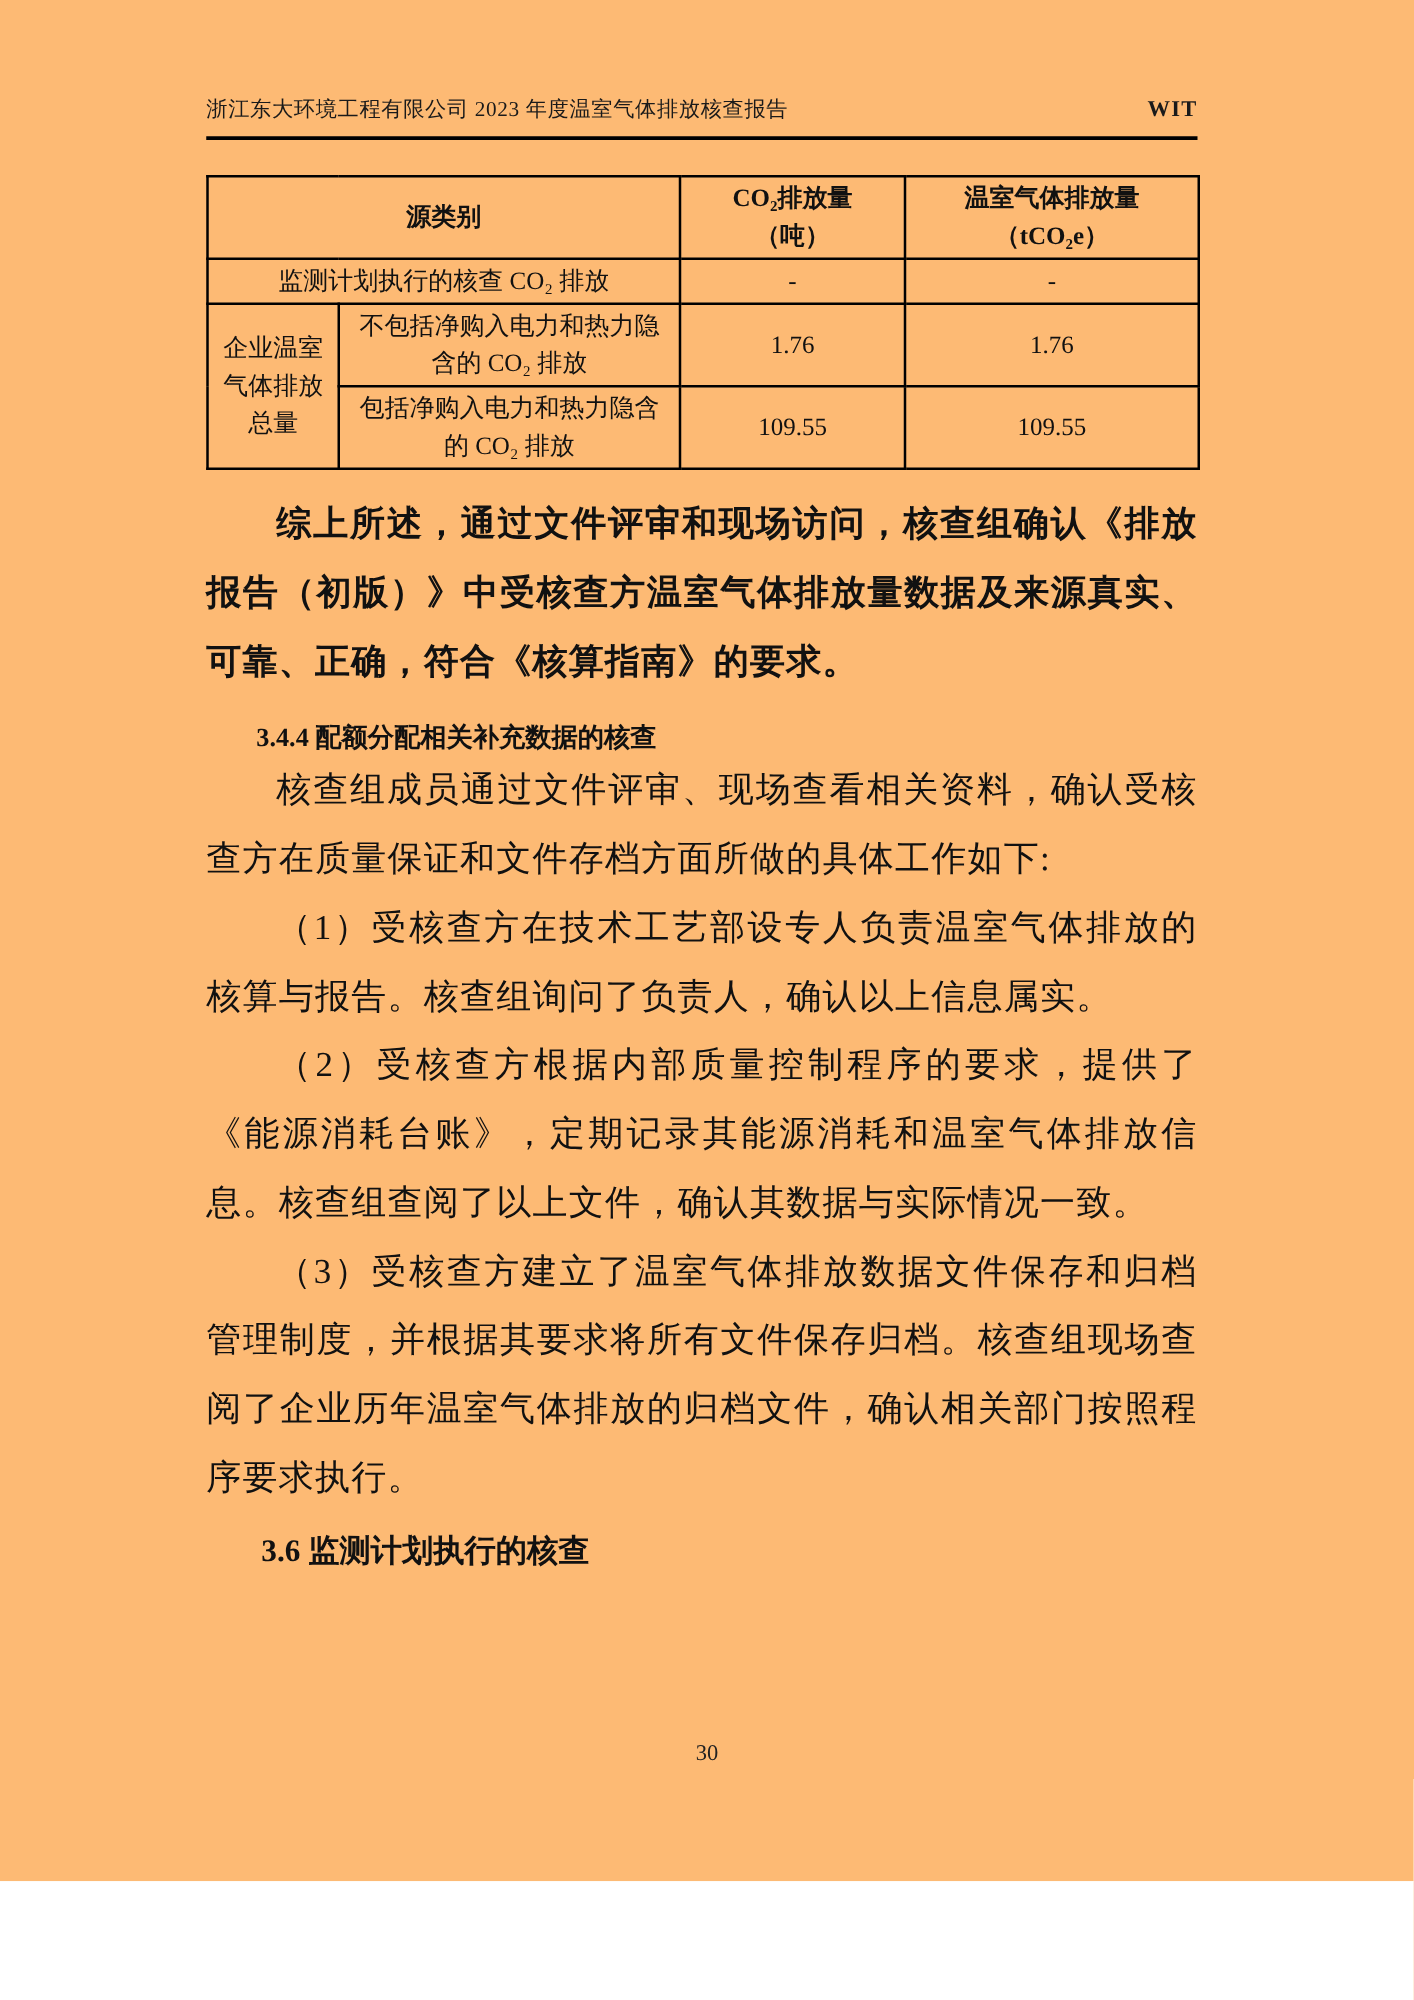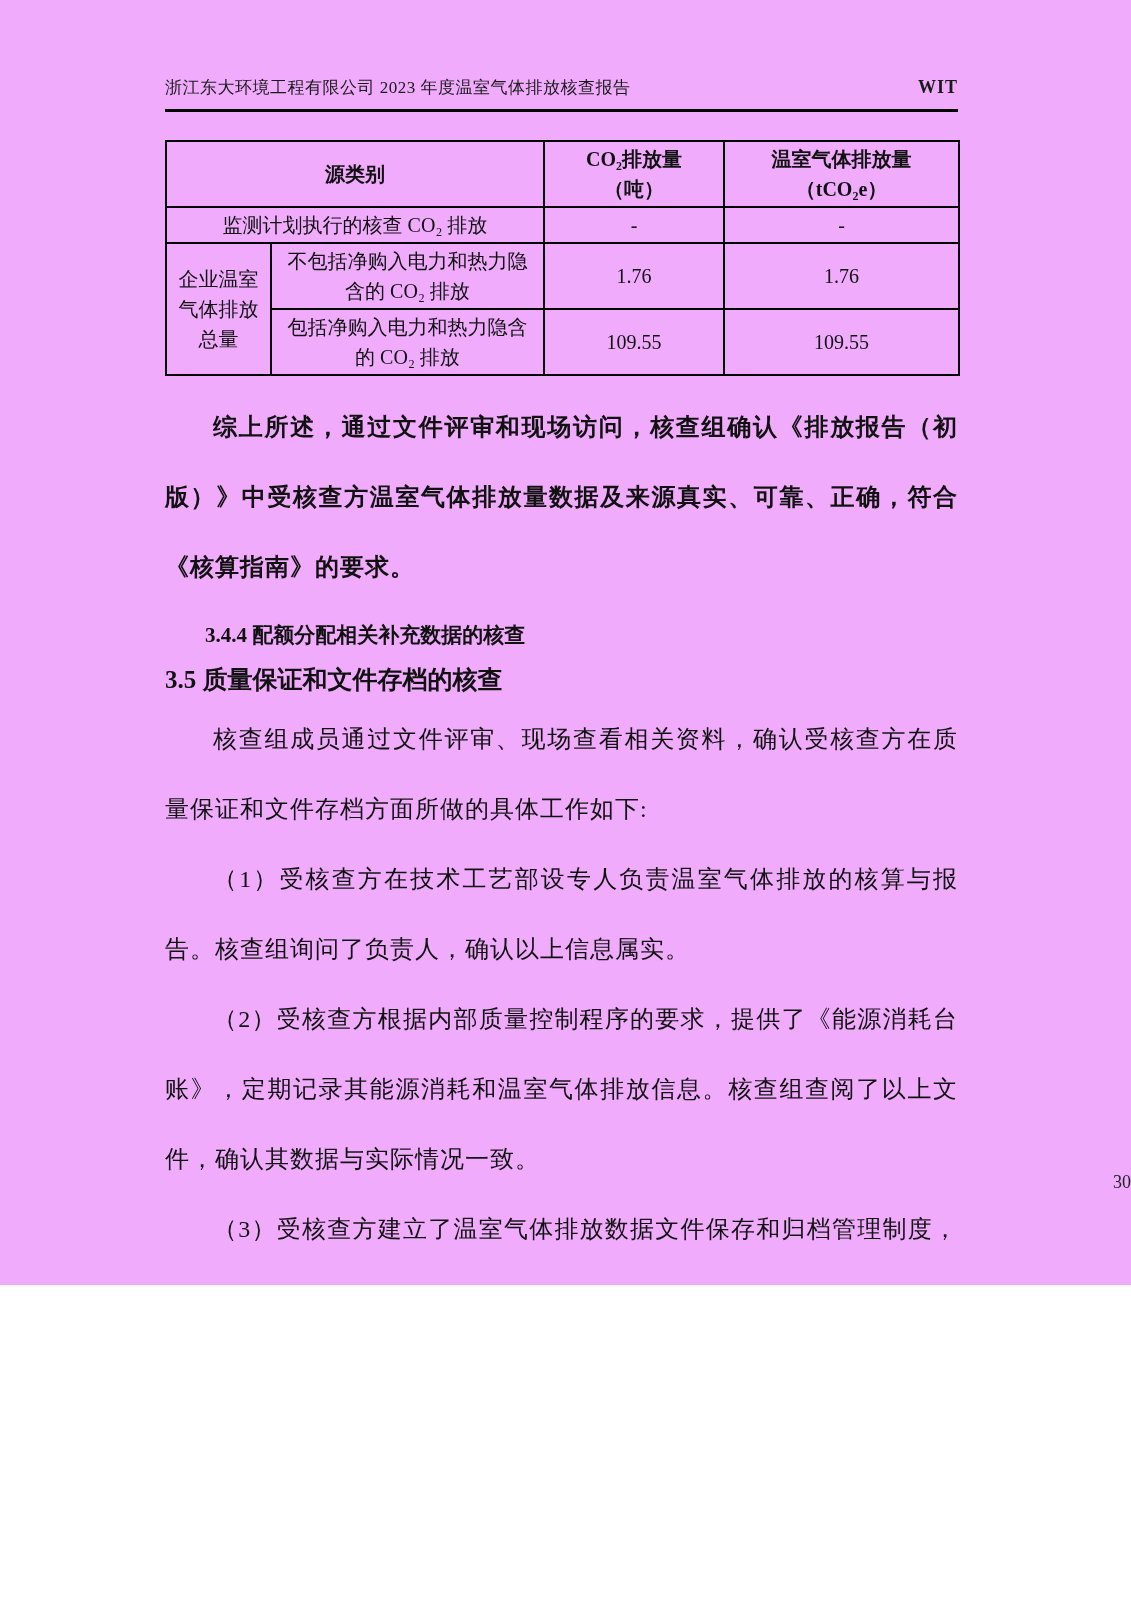--- a/index.html
+++ b/index.html
@@ -6,8 +6,8 @@
   .page {
     position: relative;
     width: 1131px;
-    height: 1285px;
-    background: #f0abfc;
+    height: 1505px;
+    background: #fdba74;
     box-sizing: border-box;
     padding: 0 173px 0 165px;
     overflow: hidden;

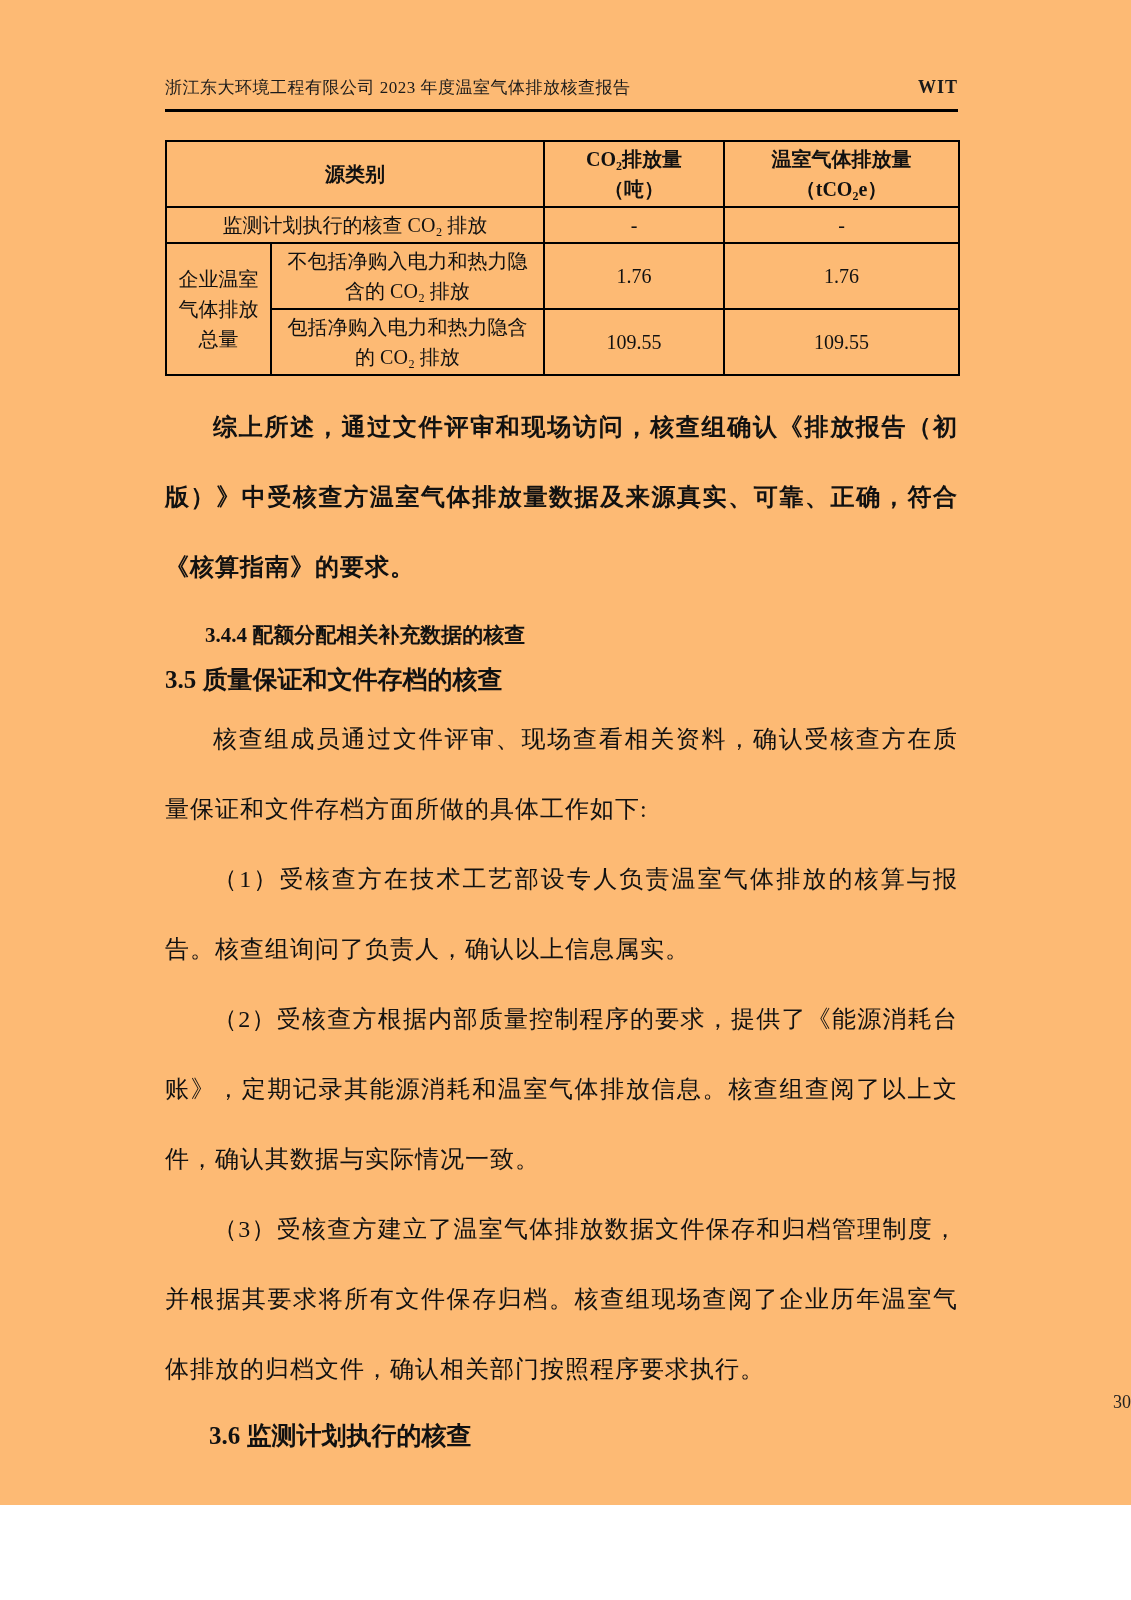--- a/index.html
+++ b/index.html
@@ -64,8 +64,8 @@
 
   
   .para {
-    font-size: 24px;
-    line-height: 70px;
+    font-size: 28px;
+    line-height: 55px;
     text-align: justify;
     letter-spacing: 1px;
     text-indent: 2em;

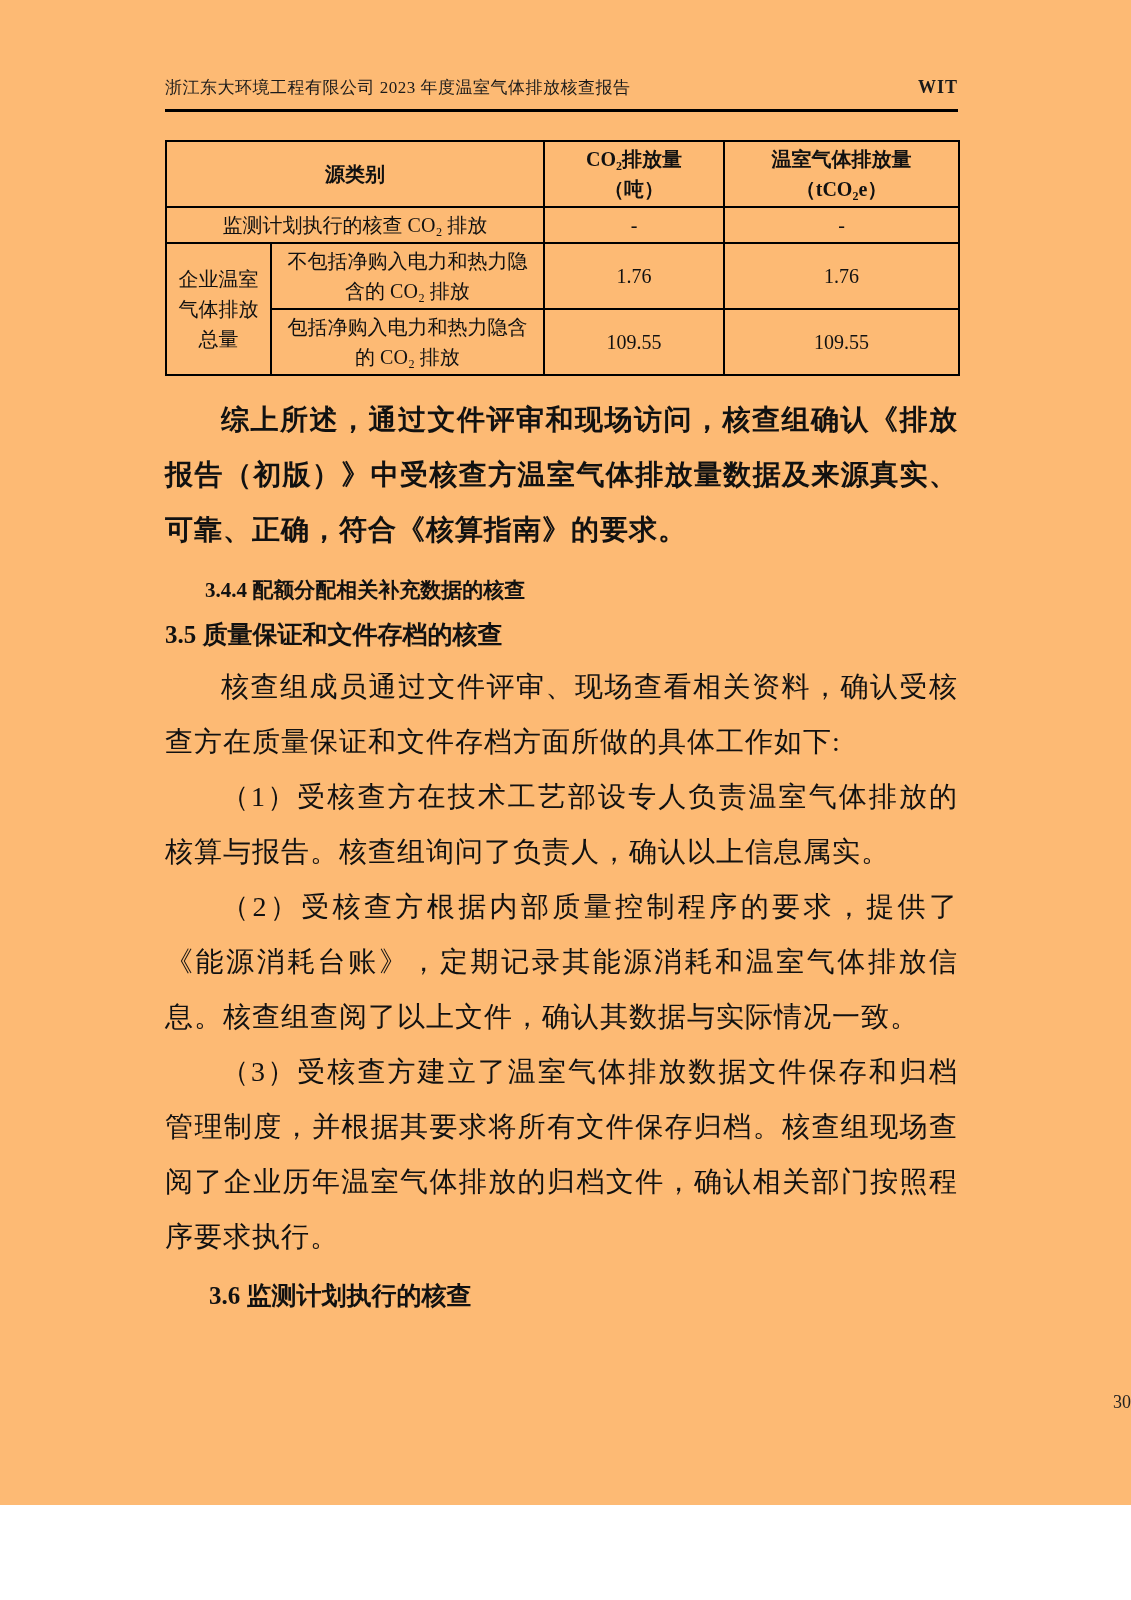--- a/index.html
+++ b/index.html
@@ -149,7 +149,6 @@
 
   <h3 class="sub-heading">3.4.4 配额分配相关补充数据的核查</h3>
 
-  <h2 class="sec-heading">3.5 质量保证和文件存档的核查</h2>
   <p class="para">核查组成员通过文件评审、现场查看相关资料，确认受核查方在质量保证和文件存档方面所做的具体工作如下:</p>
   <p class="para">（1）受核查方在技术工艺部设专人负责温室气体排放的核算与报告。核查组询问了负责人，确认以上信息属实。</p>
   <p class="para">（2）受核查方根据内部质量控制程序的要求，提供了《能源消耗台账》，定期记录其能源消耗和温室气体排放信息。核查组查阅了以上文件，确认其数据与实际情况一致。</p>

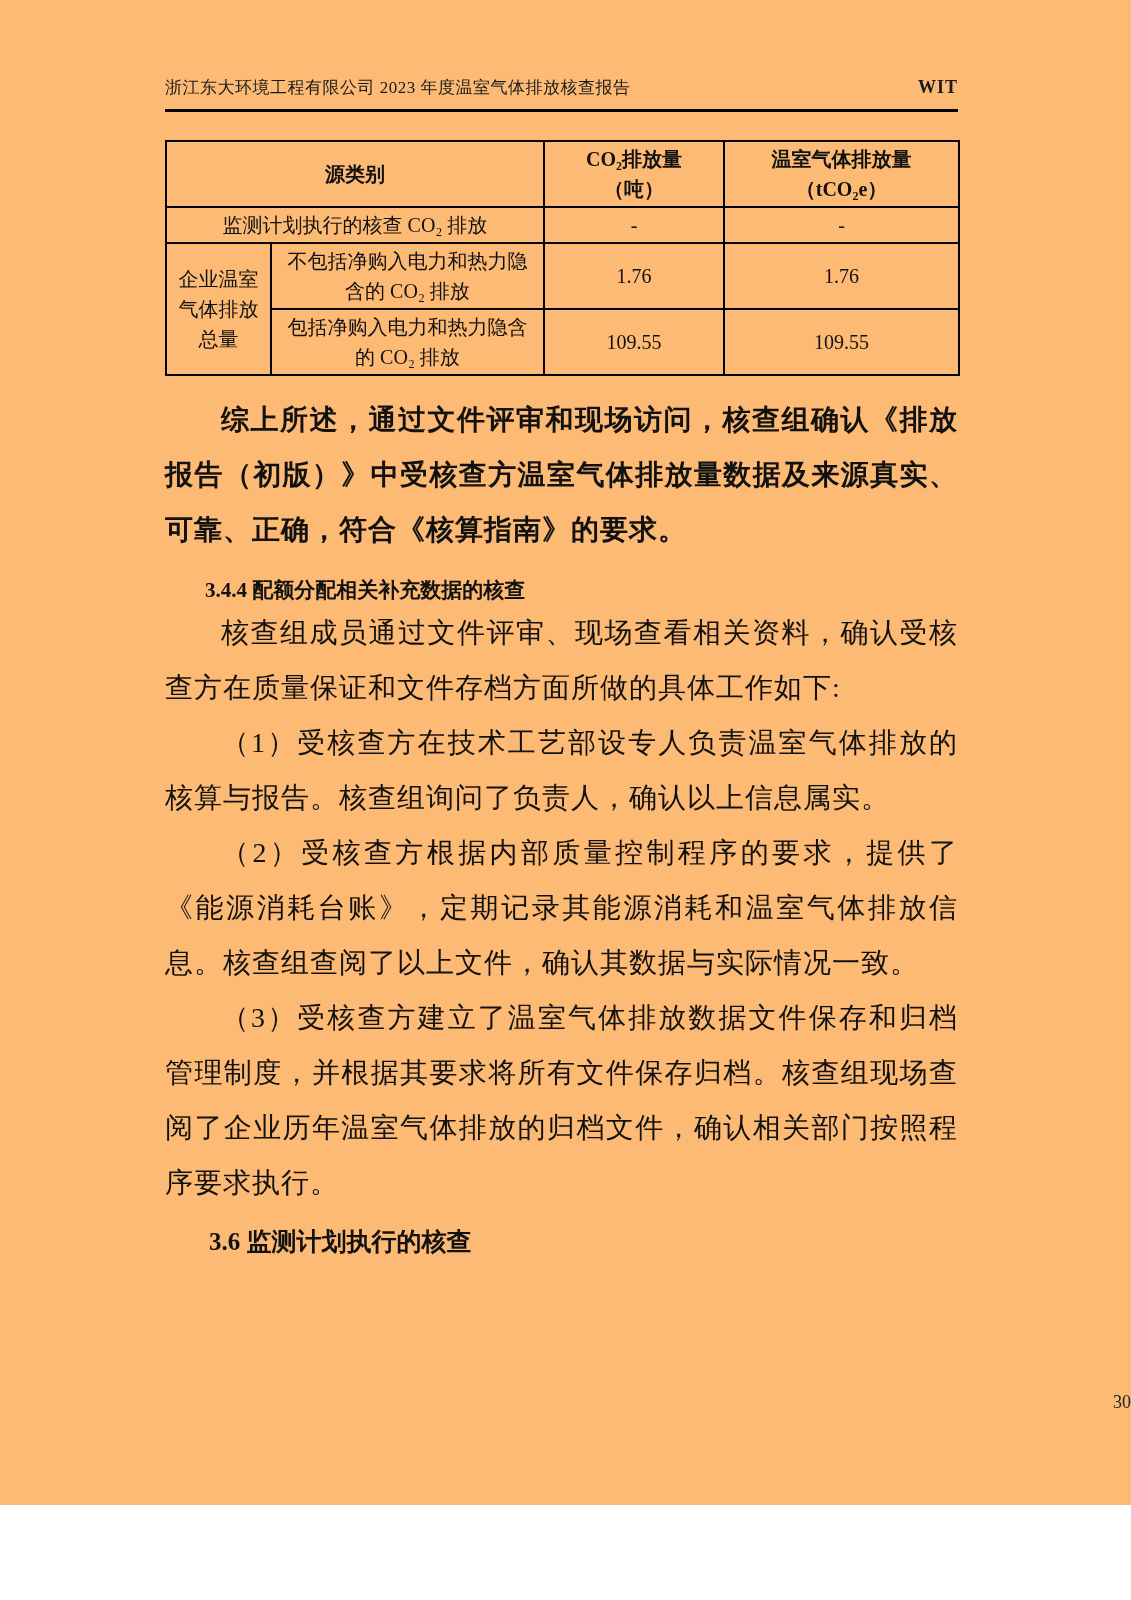--- a/index.html
+++ b/index.html
@@ -96,7 +96,7 @@
     left: 0;
     right: 0;
     bottom: 92px;
-    text-align: right;
+    text-align: center;
     font-size: 18px;
     color: #222222;
   }

